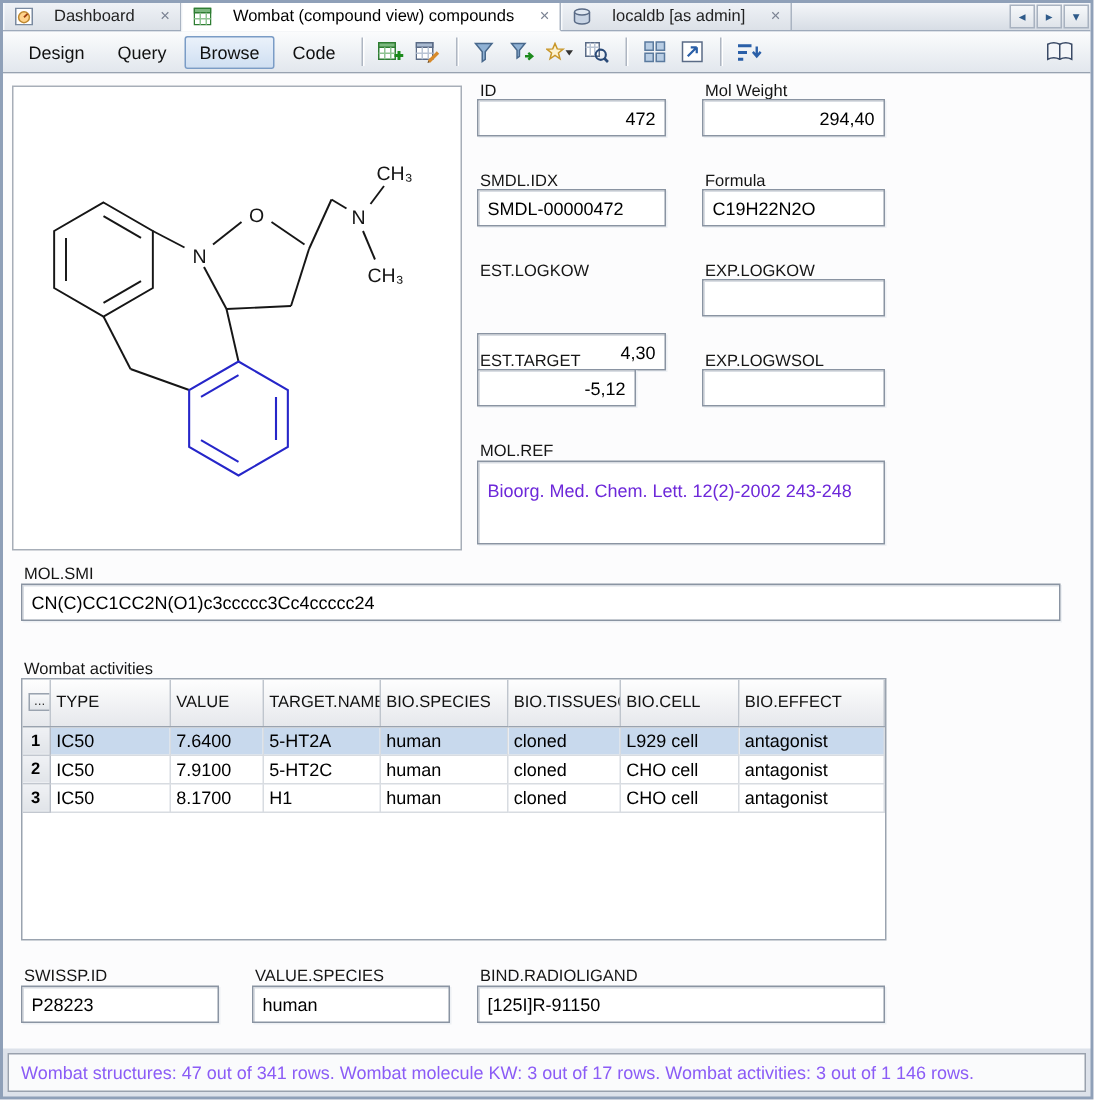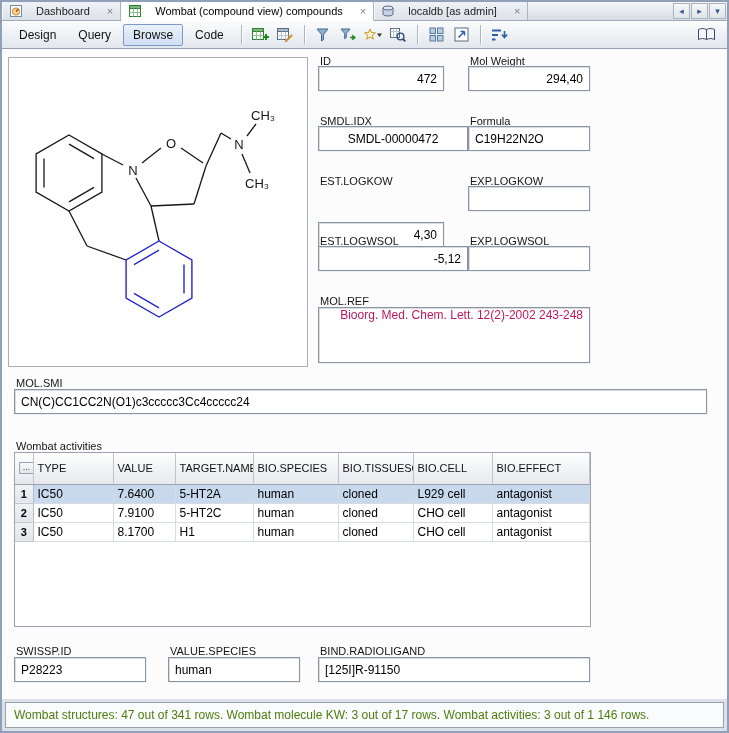--- a/index.html
+++ b/index.html
@@ -214,7 +214,7 @@
     <input class="tfield num" style="left: 466px; top: 17px; width: 122px;" value="294,40">
 
     <div class="flabel" style="left:318px; top:66px">SMDL.IDX</div>
-    <input class="tfield" style="left: 316px; top: 77px; width: 150px; text-align: center;" value="SMDL-00000472">
+    <input class="tfield" style="left: 316px; top: 77px; width: 126px;" value="SMDL-00000472">
     <div class="flabel" style="left:468px; top:66px">Formula</div>
     <input class="tfield" style="left: 466px; top: 77px; width: 122px;" value="C19H22N2O">
 

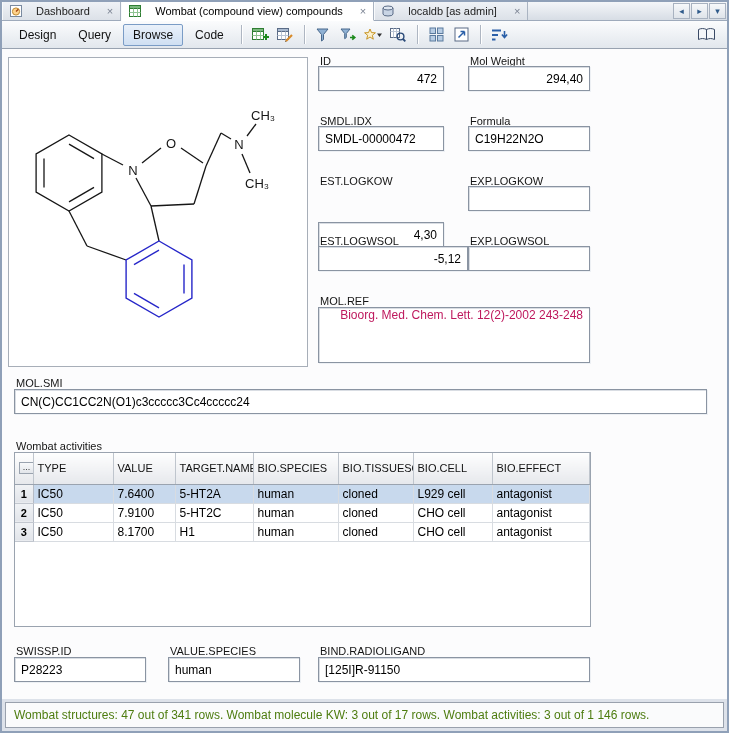--- a/index.html
+++ b/index.html
@@ -223,7 +223,7 @@
     <div class="flabel" style="left:468px; top:126px">EXP.LOGKOW</div>
     <input class="tfield num" style="left: 466px; top: 137px; width: 122px;" value="">
 
-    <div class="flabel" style="left:318px; top:186px">EST.LOGWSOL</div>
+    <div class="flabel" style="left:318px; top:186px">EST.TARGET</div>
     <input class="tfield num" style="left: 316px; top: 197px; width: 150px;" value="-5,12">
     <div class="flabel" style="left:468px; top:186px">EXP.LOGWSOL</div>
     <input class="tfield num" style="left: 466px; top: 197px; width: 122px;" value="">

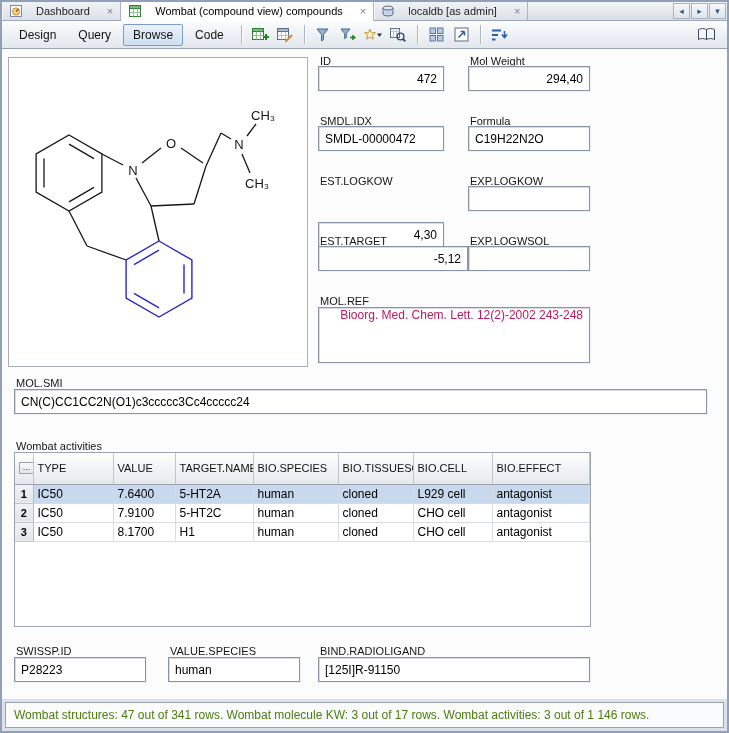--- a/index.html
+++ b/index.html
@@ -224,7 +224,7 @@
     <input class="tfield num" style="left: 466px; top: 137px; width: 122px;" value="">
 
     <div class="flabel" style="left:318px; top:186px">EST.TARGET</div>
-    <input class="tfield num" style="left: 316px; top: 197px; width: 150px;" value="-5,12">
+    <input class="tfield num" style="left: 316px; top: 197px; width: 106px;" value="-5,12">
     <div class="flabel" style="left:468px; top:186px">EXP.LOGWSOL</div>
     <input class="tfield num" style="left: 466px; top: 197px; width: 122px;" value="">
 

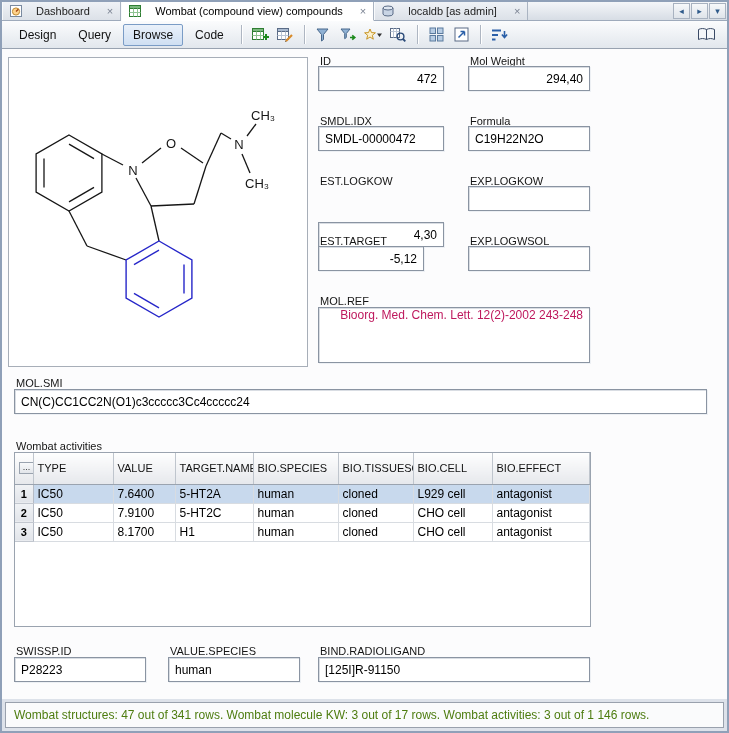--- a/index.html
+++ b/index.html
@@ -32,7 +32,7 @@
   .flabel { position:absolute; font-size:11px; color:#151515; white-space:nowrap; }
   .tfield { position:absolute; height:25px; background:#fff; border:1px solid #8a94a2; box-shadow:inset 1px 1px 0 #d9dde3, 1px 1px 0 #edf0f4; font-family:"Liberation Sans",sans-serif; font-size:12px; color:#000; padding:0 6px; }
   .tfield.num { text-align:right; }
-  .areafield { position:absolute; background:#fff; border:1px solid #8a94a2; box-shadow:inset 1px 1px 0 #d9dde3, 1px 1px 0 #edf0f4; font-size:12px; color:#be185d; padding:0 6px; line-height:15px;text-align:right; }
+  .areafield { position:absolute; background:#fff; border:1px solid #8a94a2; box-shadow:inset 1px 1px 0 #d9dde3, 1px 1px 0 #edf0f4; font-size:12px; color:#6d28d9; padding:12px 6px; line-height:15px; }
 
   
   .acttable { position:absolute; left:12px; top:403px; width:577px; height:175px; background:#fff; border:1px solid #9aa3af; overflow:hidden; }

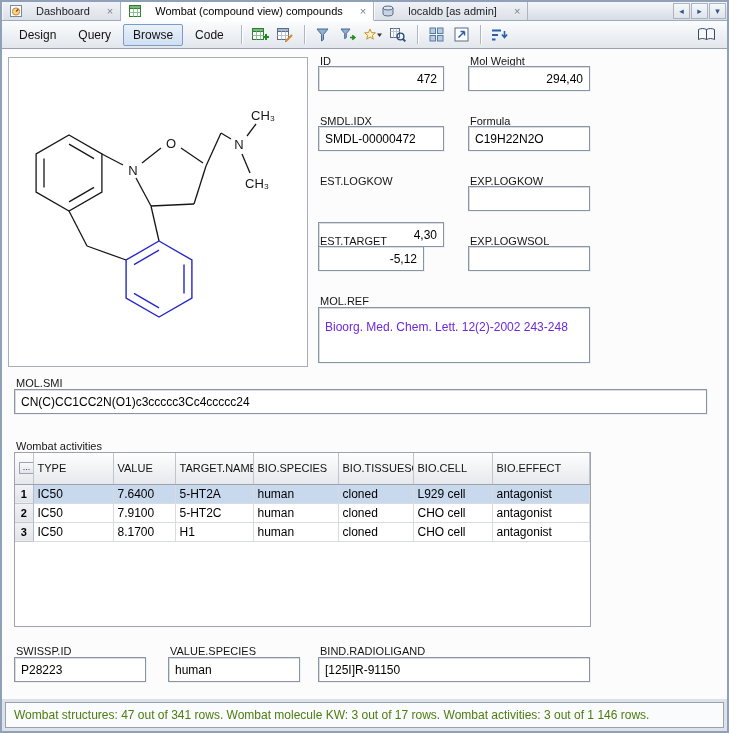--- a/index.html
+++ b/index.html
@@ -44,7 +44,7 @@
   .cornerbtn { width:15px; height:12px; margin:0 auto; border:1px solid #9aa3af; background:linear-gradient(#f8f9fa,#e2e5ea); font-size:9px; line-height:8px; text-align:center; color:#333; }
 
   
-  .statusbar { position:absolute; top:700px; left:3px; right:3px; height:26px; background:#fafbfc; border:1px solid #99a1ad; display:flex; align-items:center; padding:0 8px; font-size:12px; color:#4d7c0f; }
+  .statusbar { position:absolute; top:700px; left:3px; right:3px; height:26px; background:#fafbfc; border:1px solid #99a1ad; display:flex; align-items:center; padding:0 8px; font-size:12px; color:#8b5cf6; }
 </style>
 </head>
 <body>

